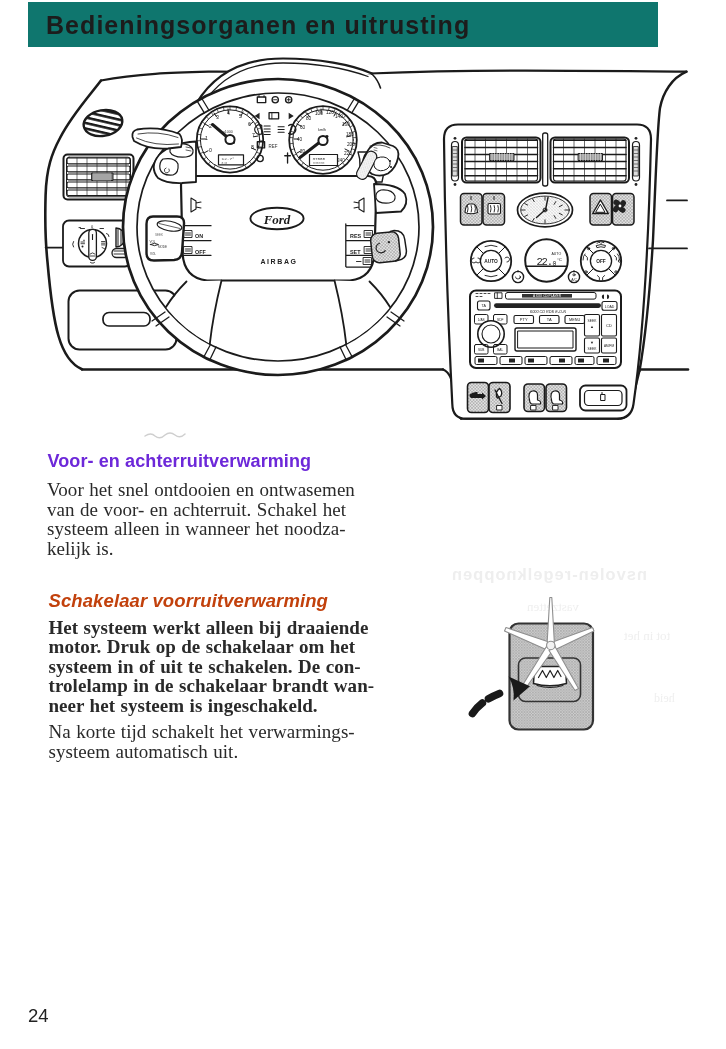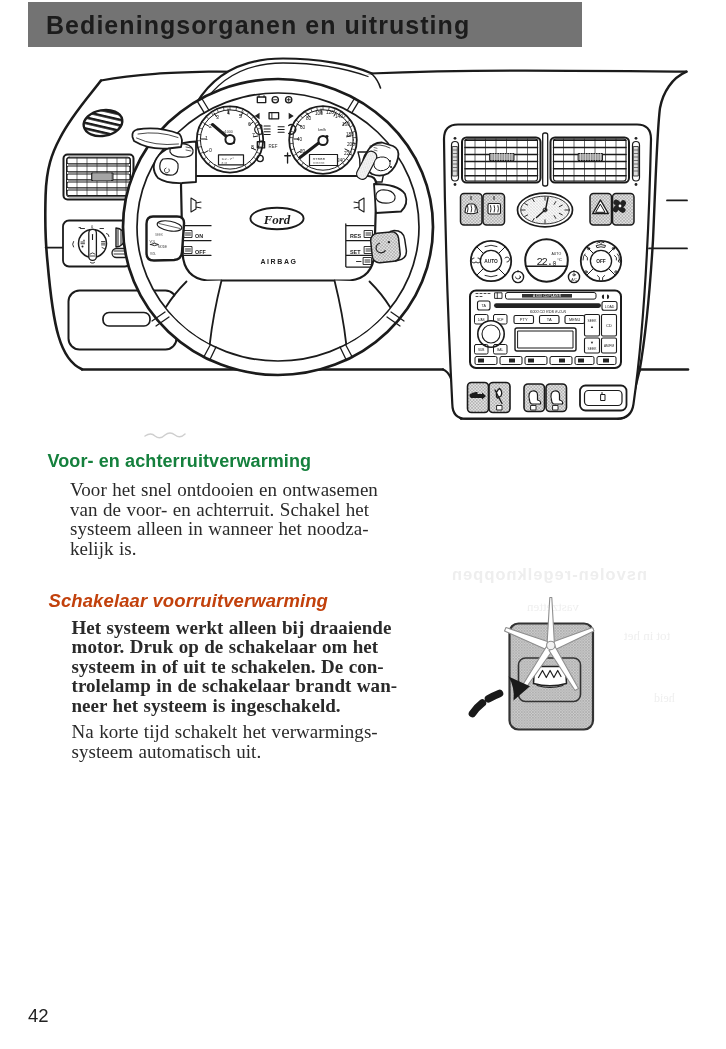--- a/index.html
+++ b/index.html
@@ -5,7 +5,7 @@
   html,body{margin:0;padding:0;background:#fff;}
   body{width:726px;height:1049px;position:relative;overflow:hidden;
        font-family:"Liberation Sans", sans-serif;}
-  .hdr{position:absolute;left:28px;top:2px;width:554px;height:45px;background:#737373;}
+  .hdr{position:absolute;left:28px;top:2px;width:630px;height:45px;background:#0f766e;}
   .hdr span{position:absolute;left:18px;top:8.5px;font-size:25px;font-weight:bold;color:#1c1c1c;letter-spacing:1.05px;}
   .h1{position:absolute;left:47.5px;top:450.5px;font-size:18px;font-weight:bold;color:#15803d;letter-spacing:0.1px;}
   .h2{position:absolute;left:48.5px;top:590px;font-size:18.5px;font-weight:bold;font-style:italic;color:#c2410c;letter-spacing:0.1px;}

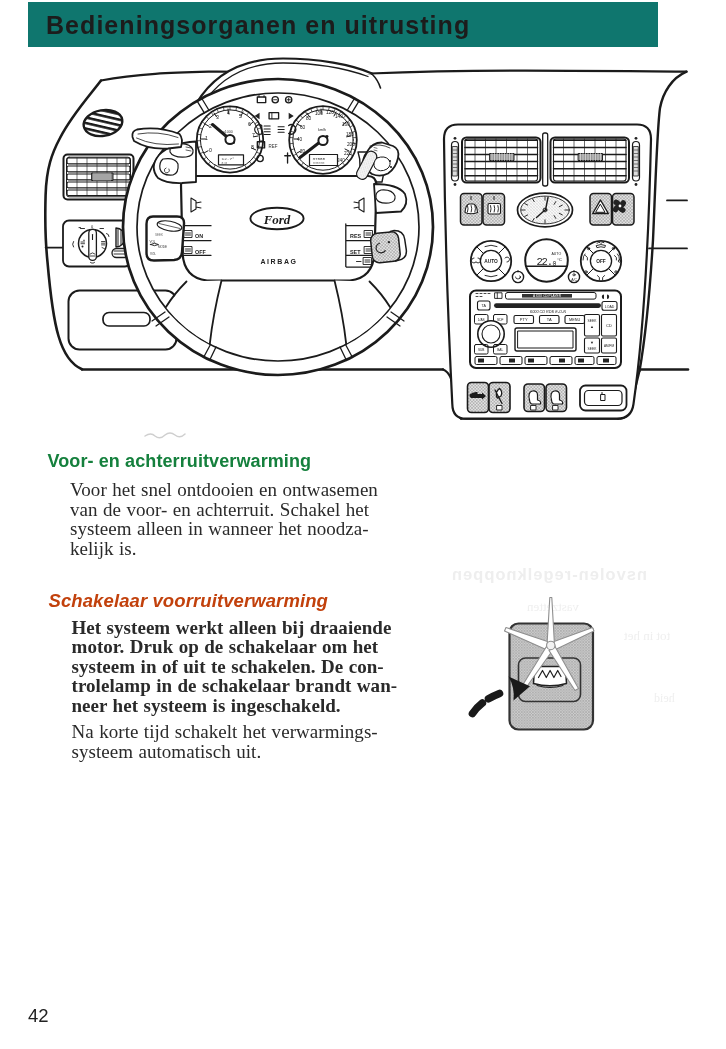--- a/index.html
+++ b/index.html
@@ -7,7 +7,7 @@
        font-family:"Liberation Sans", sans-serif;}
   .hdr{position:absolute;left:28px;top:2px;width:630px;height:45px;background:#0f766e;}
   .hdr span{position:absolute;left:18px;top:8.5px;font-size:25px;font-weight:bold;color:#1c1c1c;letter-spacing:1.05px;}
-  .h1{position:absolute;left:47.5px;top:450.5px;font-size:18px;font-weight:bold;color:#15803d;letter-spacing:0.1px;}
+  .h1{position:absolute;left:47.5px;top:450.5px;font-size:18px;font-weight:bold;color:#6d28d9;letter-spacing:0.1px;}
   .h2{position:absolute;left:48.5px;top:590px;font-size:18.5px;font-weight:bold;font-style:italic;color:#c2410c;letter-spacing:0.1px;}
   .body{font-family:"Liberation Serif", serif;font-size:19px;color:#2a2a2a;line-height:19.6px;letter-spacing:0.05px;word-spacing:0.6px;margin-left:23px;}
   .p1{position:absolute;left:47px;top:480px;width:330px;}

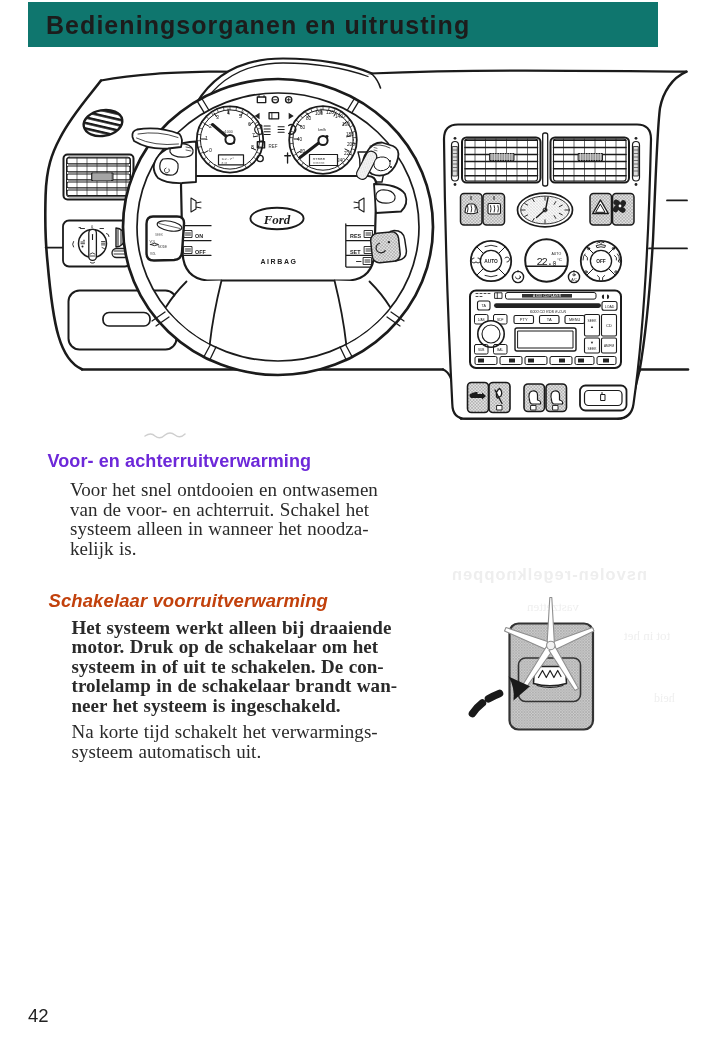--- a/index.html
+++ b/index.html
@@ -9,7 +9,7 @@
   .hdr span{position:absolute;left:18px;top:8.5px;font-size:25px;font-weight:bold;color:#1c1c1c;letter-spacing:1.05px;}
   .h1{position:absolute;left:47.5px;top:450.5px;font-size:18px;font-weight:bold;color:#6d28d9;letter-spacing:0.1px;}
   .h2{position:absolute;left:48.5px;top:590px;font-size:18.5px;font-weight:bold;font-style:italic;color:#c2410c;letter-spacing:0.1px;}
-  .body{font-family:"Liberation Serif", serif;font-size:19px;color:#2a2a2a;line-height:19.6px;letter-spacing:0.05px;word-spacing:0.6px;margin-left:23px;}
+  .body{font-family:"Liberation Serif", serif;font-size:19px;color:#2a2a2a;line-height:19.6px;letter-spacing:0.05px;word-spacing:0.6px;}
   .p1{position:absolute;left:47px;top:480px;width:330px;}
   .p2{position:absolute;left:48.5px;top:617.5px;width:330px;font-weight:bold;}
   .p3{position:absolute;left:48.5px;top:722px;width:340px;}

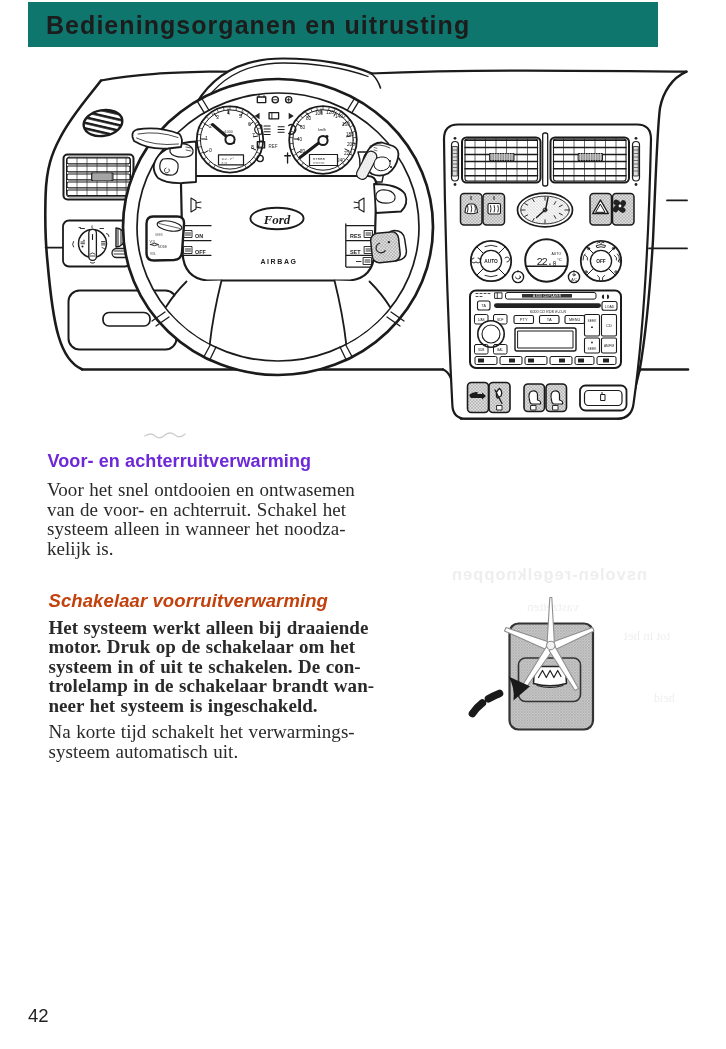--- a/index.html
+++ b/index.html
@@ -30,7 +30,7 @@
 <div class="p2 body">Het systeem werkt alleen bij draaiende<br>motor. Druk op de schakelaar om het<br>systeem in of uit te schakelen. De con-<br>trolelamp in de schakelaar brandt wan-<br>neer het systeem is ingeschakeld.</div>
 <div class="p3 body">Na korte tijd schakelt het verwarmings-<br>systeem automatisch uit.</div>
 
-<div class="pageno">42</div>
+<div class="pageno">24</div>
 
 <div class="ghost" style="left:451px;top:565px;font-size:16.5px;font-weight:bold;color:#eeeeee;letter-spacing:1px;">nsvolen-regelknoppen</div>
 <div class="ghost" style="left:527px;top:599px;font-size:13px;font-family:'Liberation Serif',serif;">vastzetten</div>

